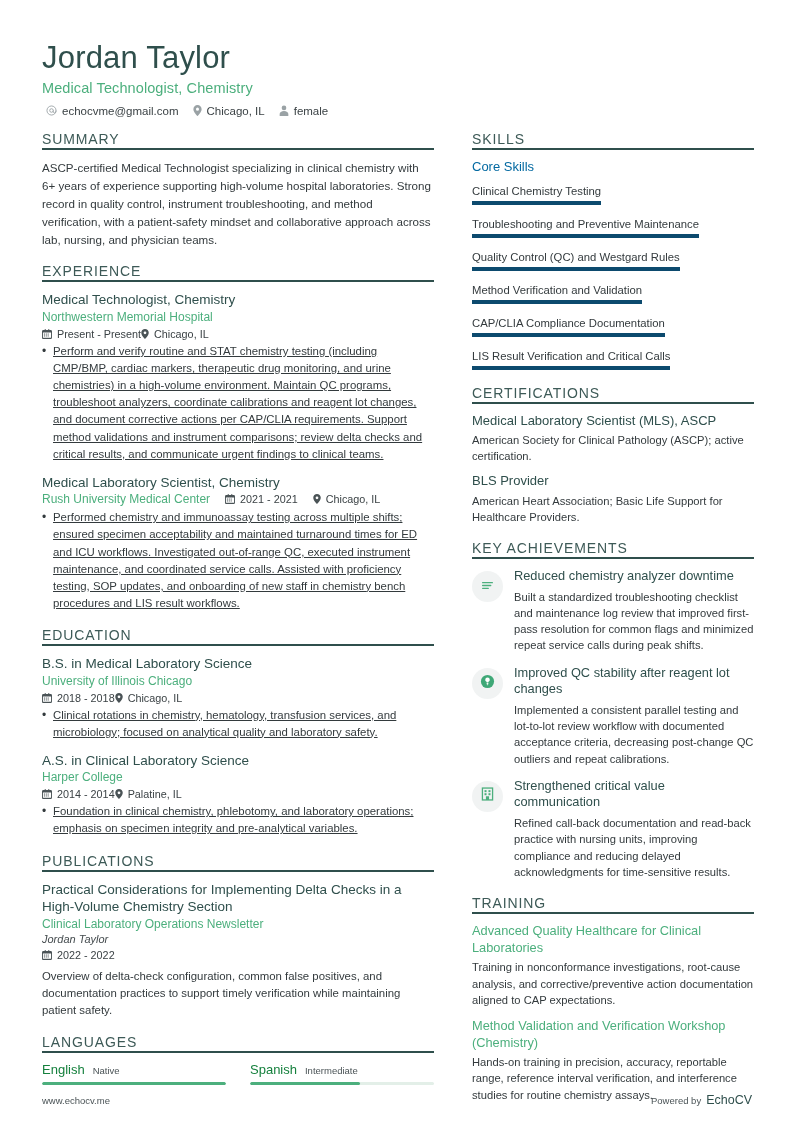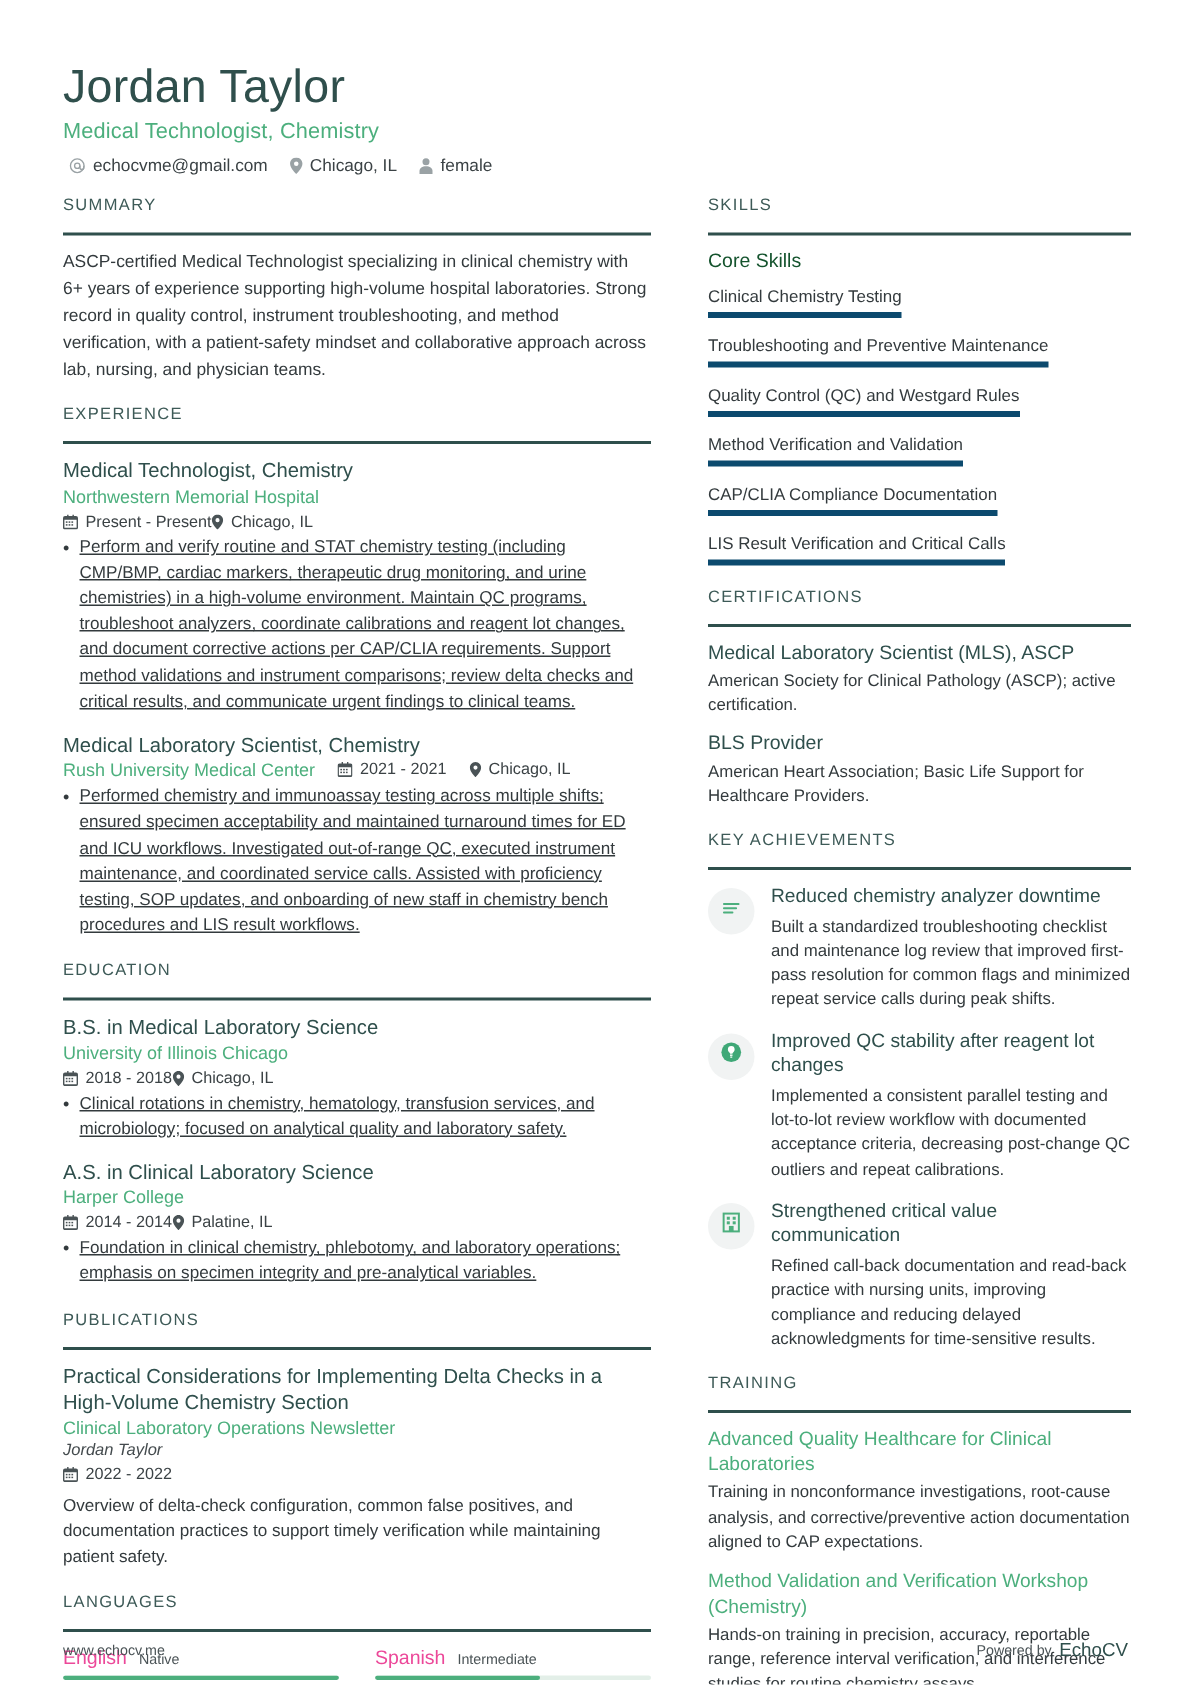--- a/index.html
+++ b/index.html
@@ -59,11 +59,11 @@
   .section { margin-bottom: 15px; }
 
   .section-title {
-    font-size: 11px;
+    font-size: 14px;
     letter-spacing: 0.9px;
     color: #3d5a57;
     text-transform: uppercase;
-    padding-bottom: 12px;
+    padding-bottom: 1px;
   }
   .section-rule {
     height: 2px;

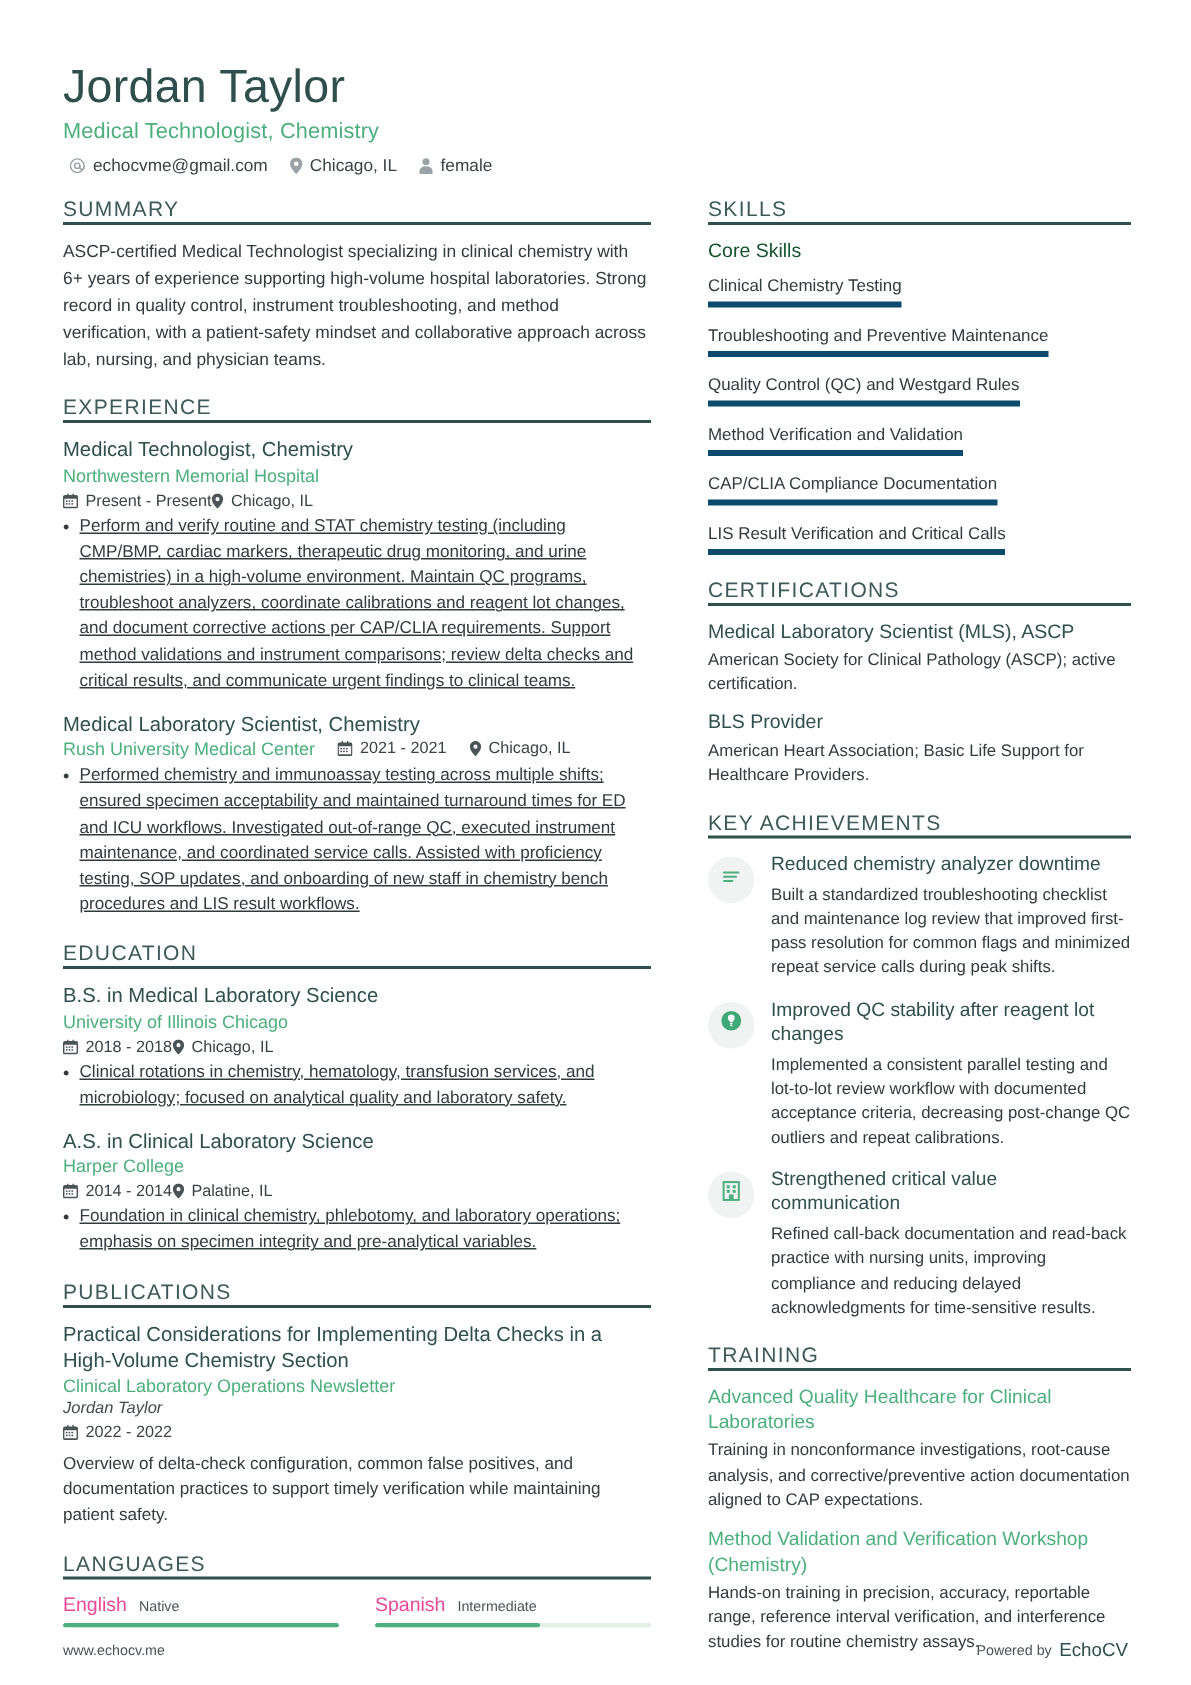--- a/index.html
+++ b/index.html
@@ -165,7 +165,7 @@
   
   .skills-group-title {
     font-size: 13px;
-    color: #14532d;
+    color: #0369a1;
     margin-bottom: 7px;
   }
   .skill-row { margin-bottom: 9px; }

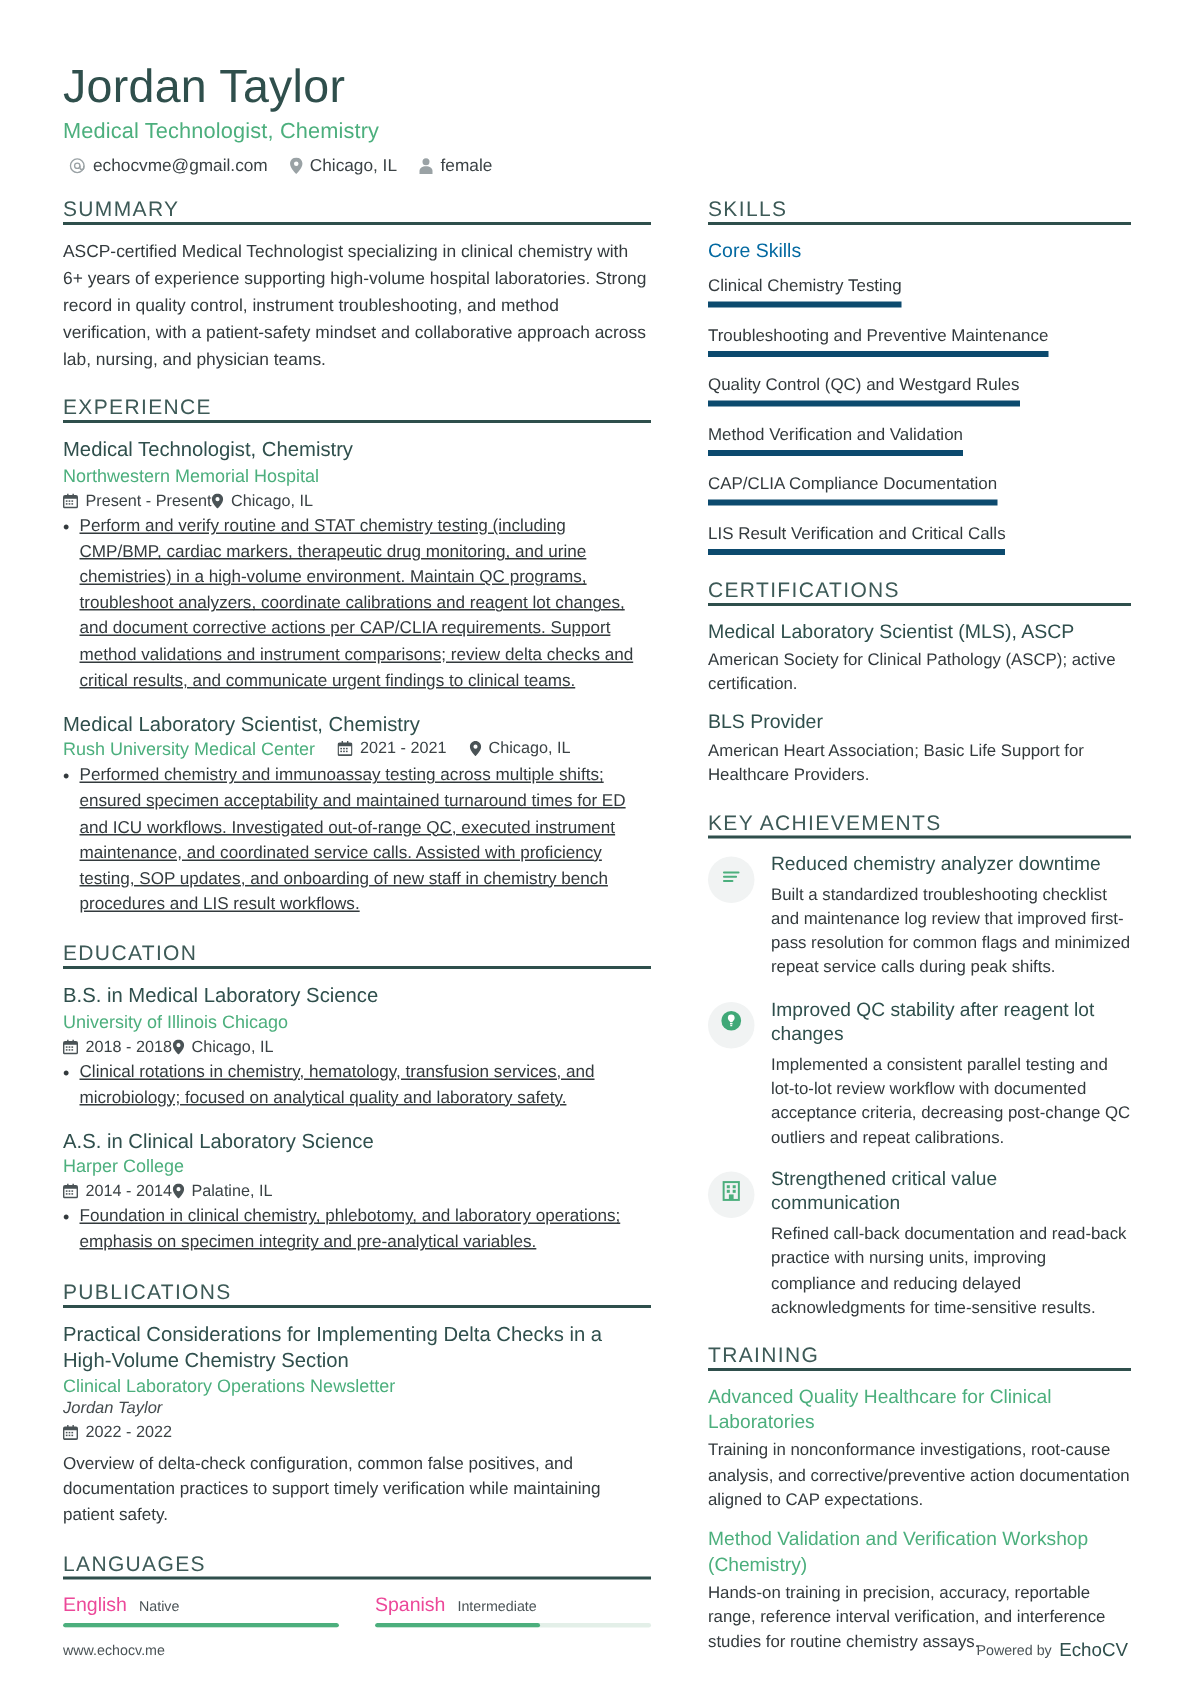--- a/index.html
+++ b/index.html
@@ -152,7 +152,7 @@
     gap: 8px;
     margin-bottom: 5px;
   }
-  .lang-name { font-size: 13px; color: #ec4899; }
+  .lang-name { font-size: 13px; color: #15803d; }
   .lang-level { font-size: 9.5px; color: #4a5356; }
   .lang-bar {
     height: 3px;

